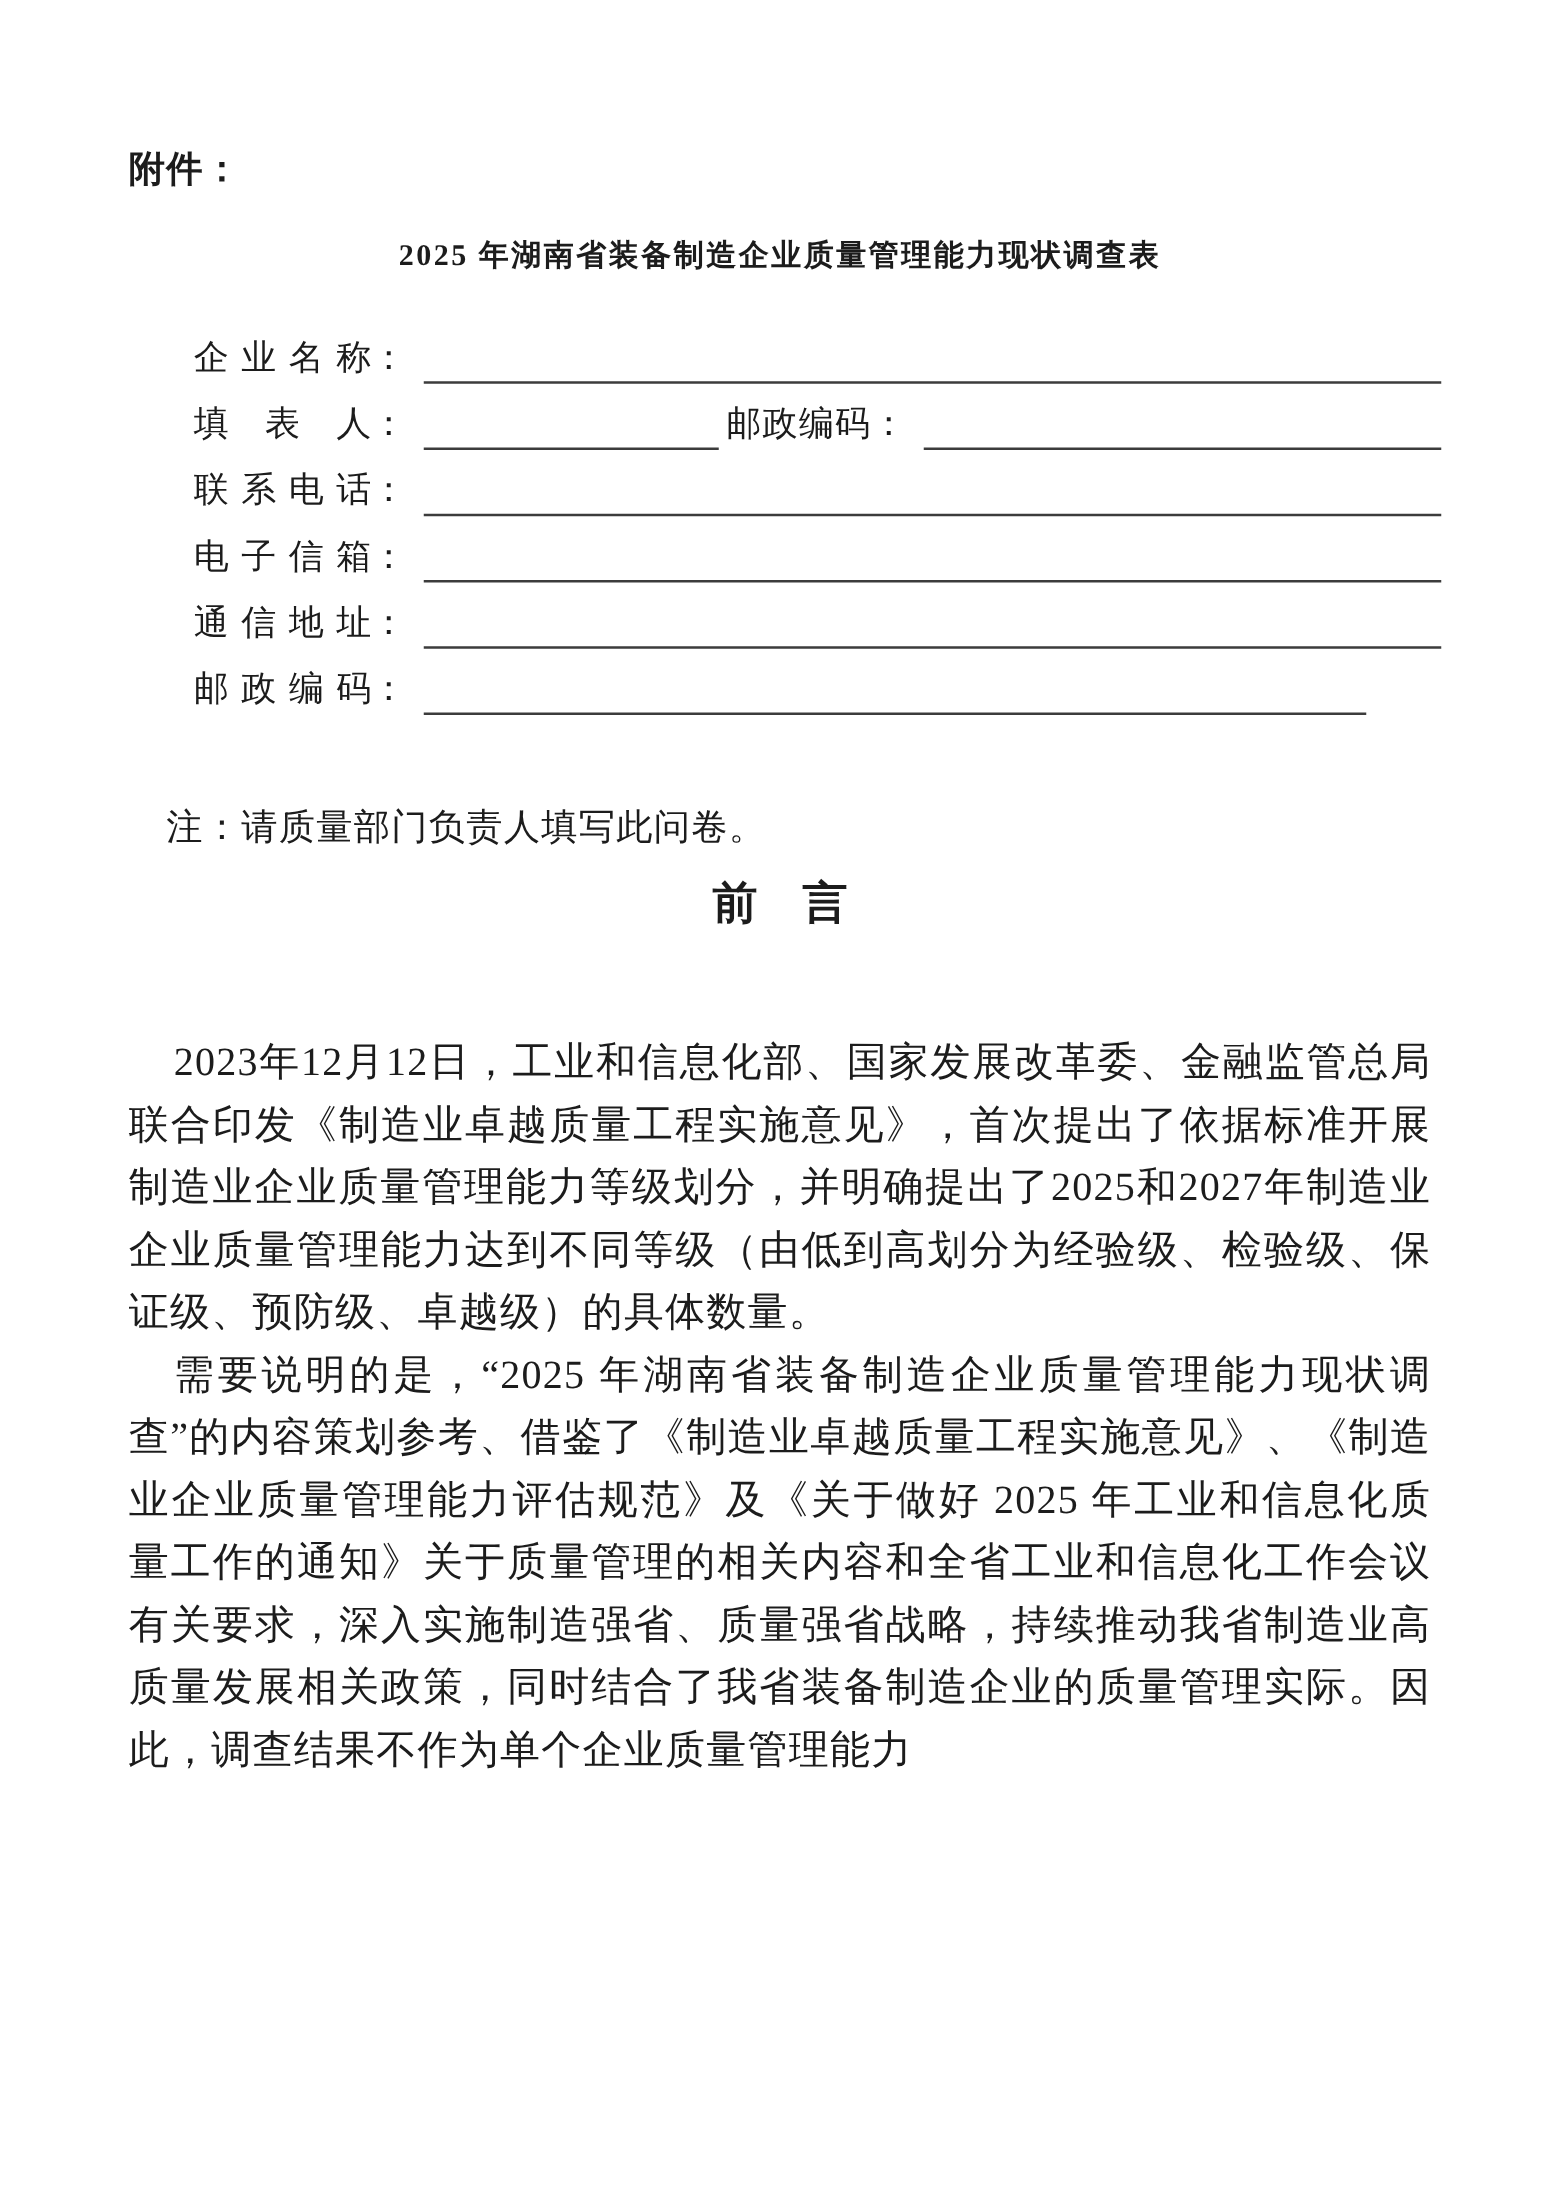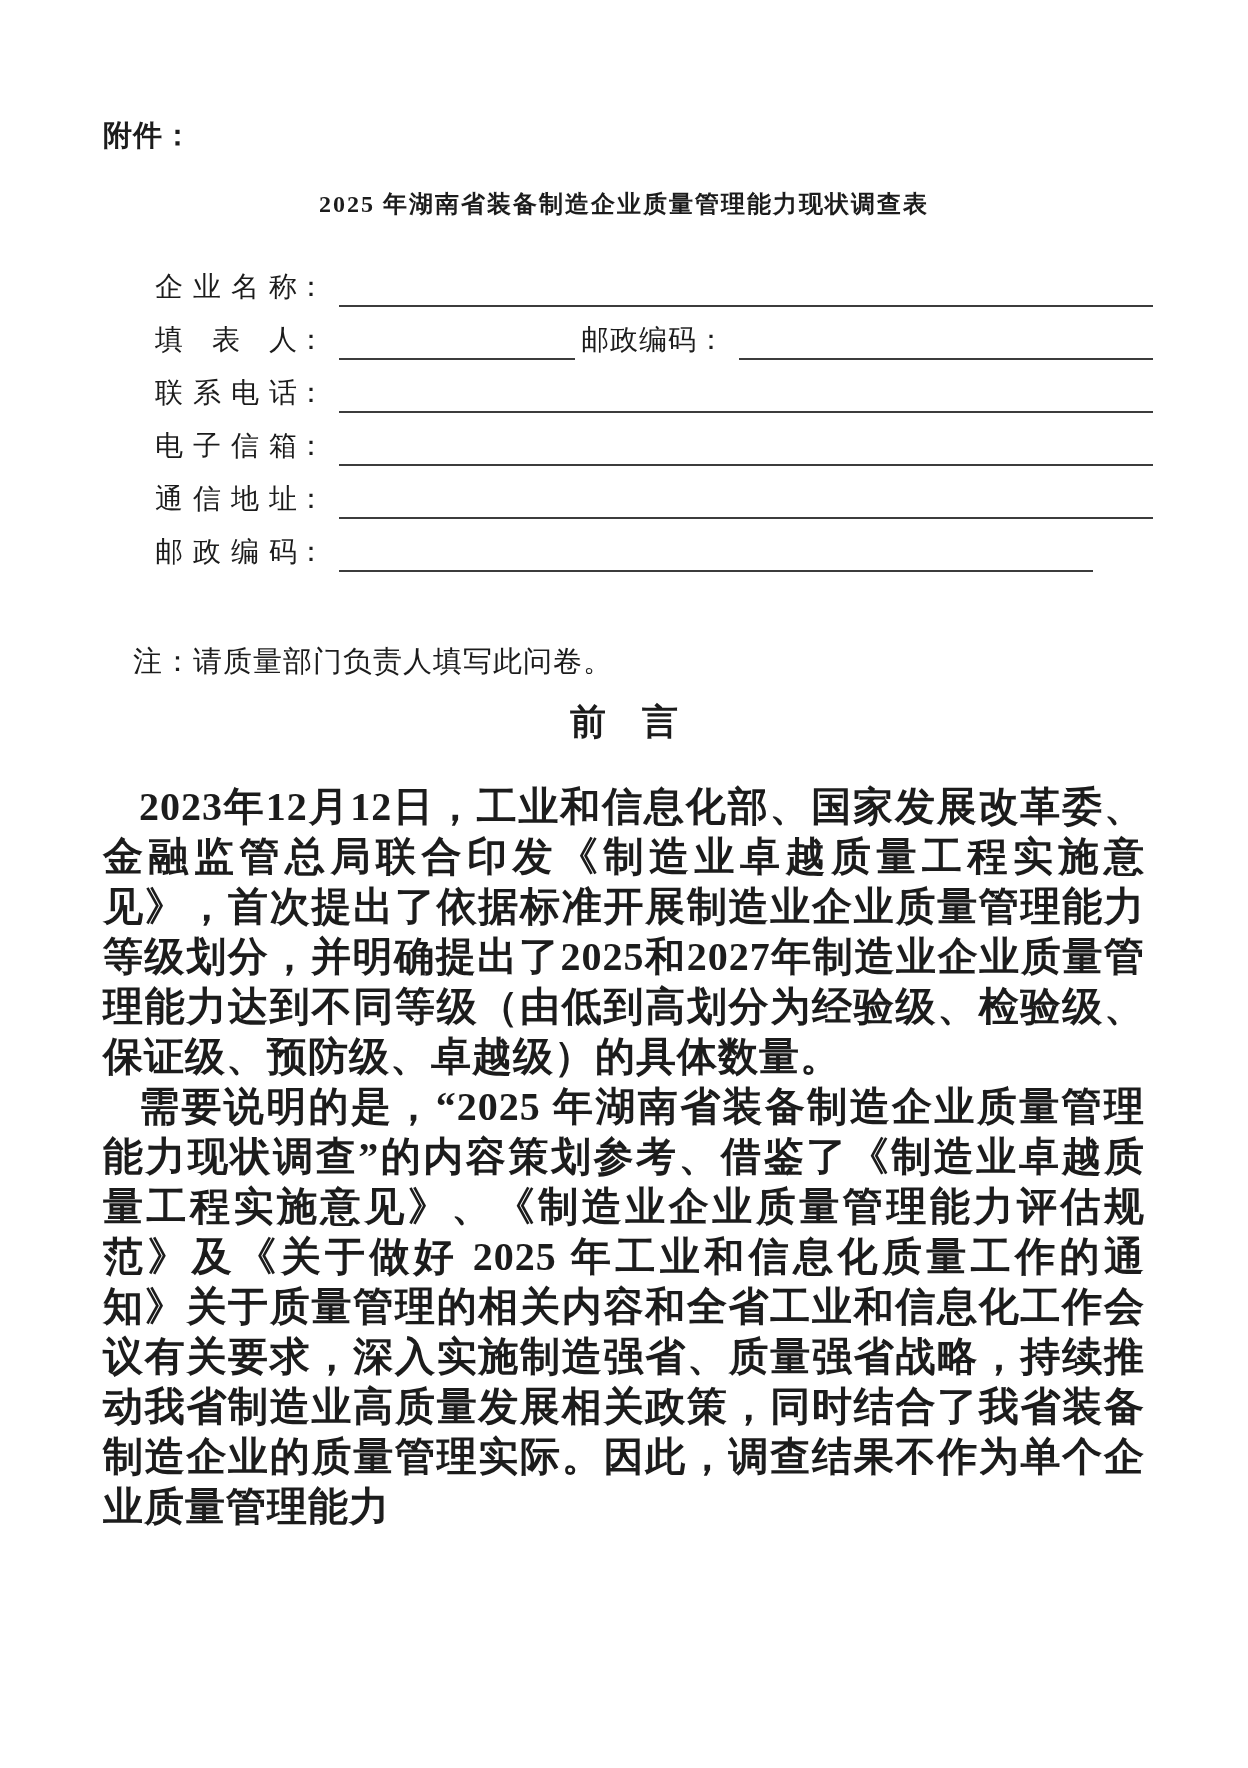--- a/index.html
+++ b/index.html
@@ -99,13 +99,12 @@
   }
   .preface-body {
     position: absolute;
-    top: 782px;
+    top: 824px;
     left: 103px;
     width: 1042px;
-    font-size: 40px;
+    font-size: 32px;
     line-height: 50px;
     text-align: justify;
-    font-weight: bold;
   }
   .preface-body p {
     margin: 0;

